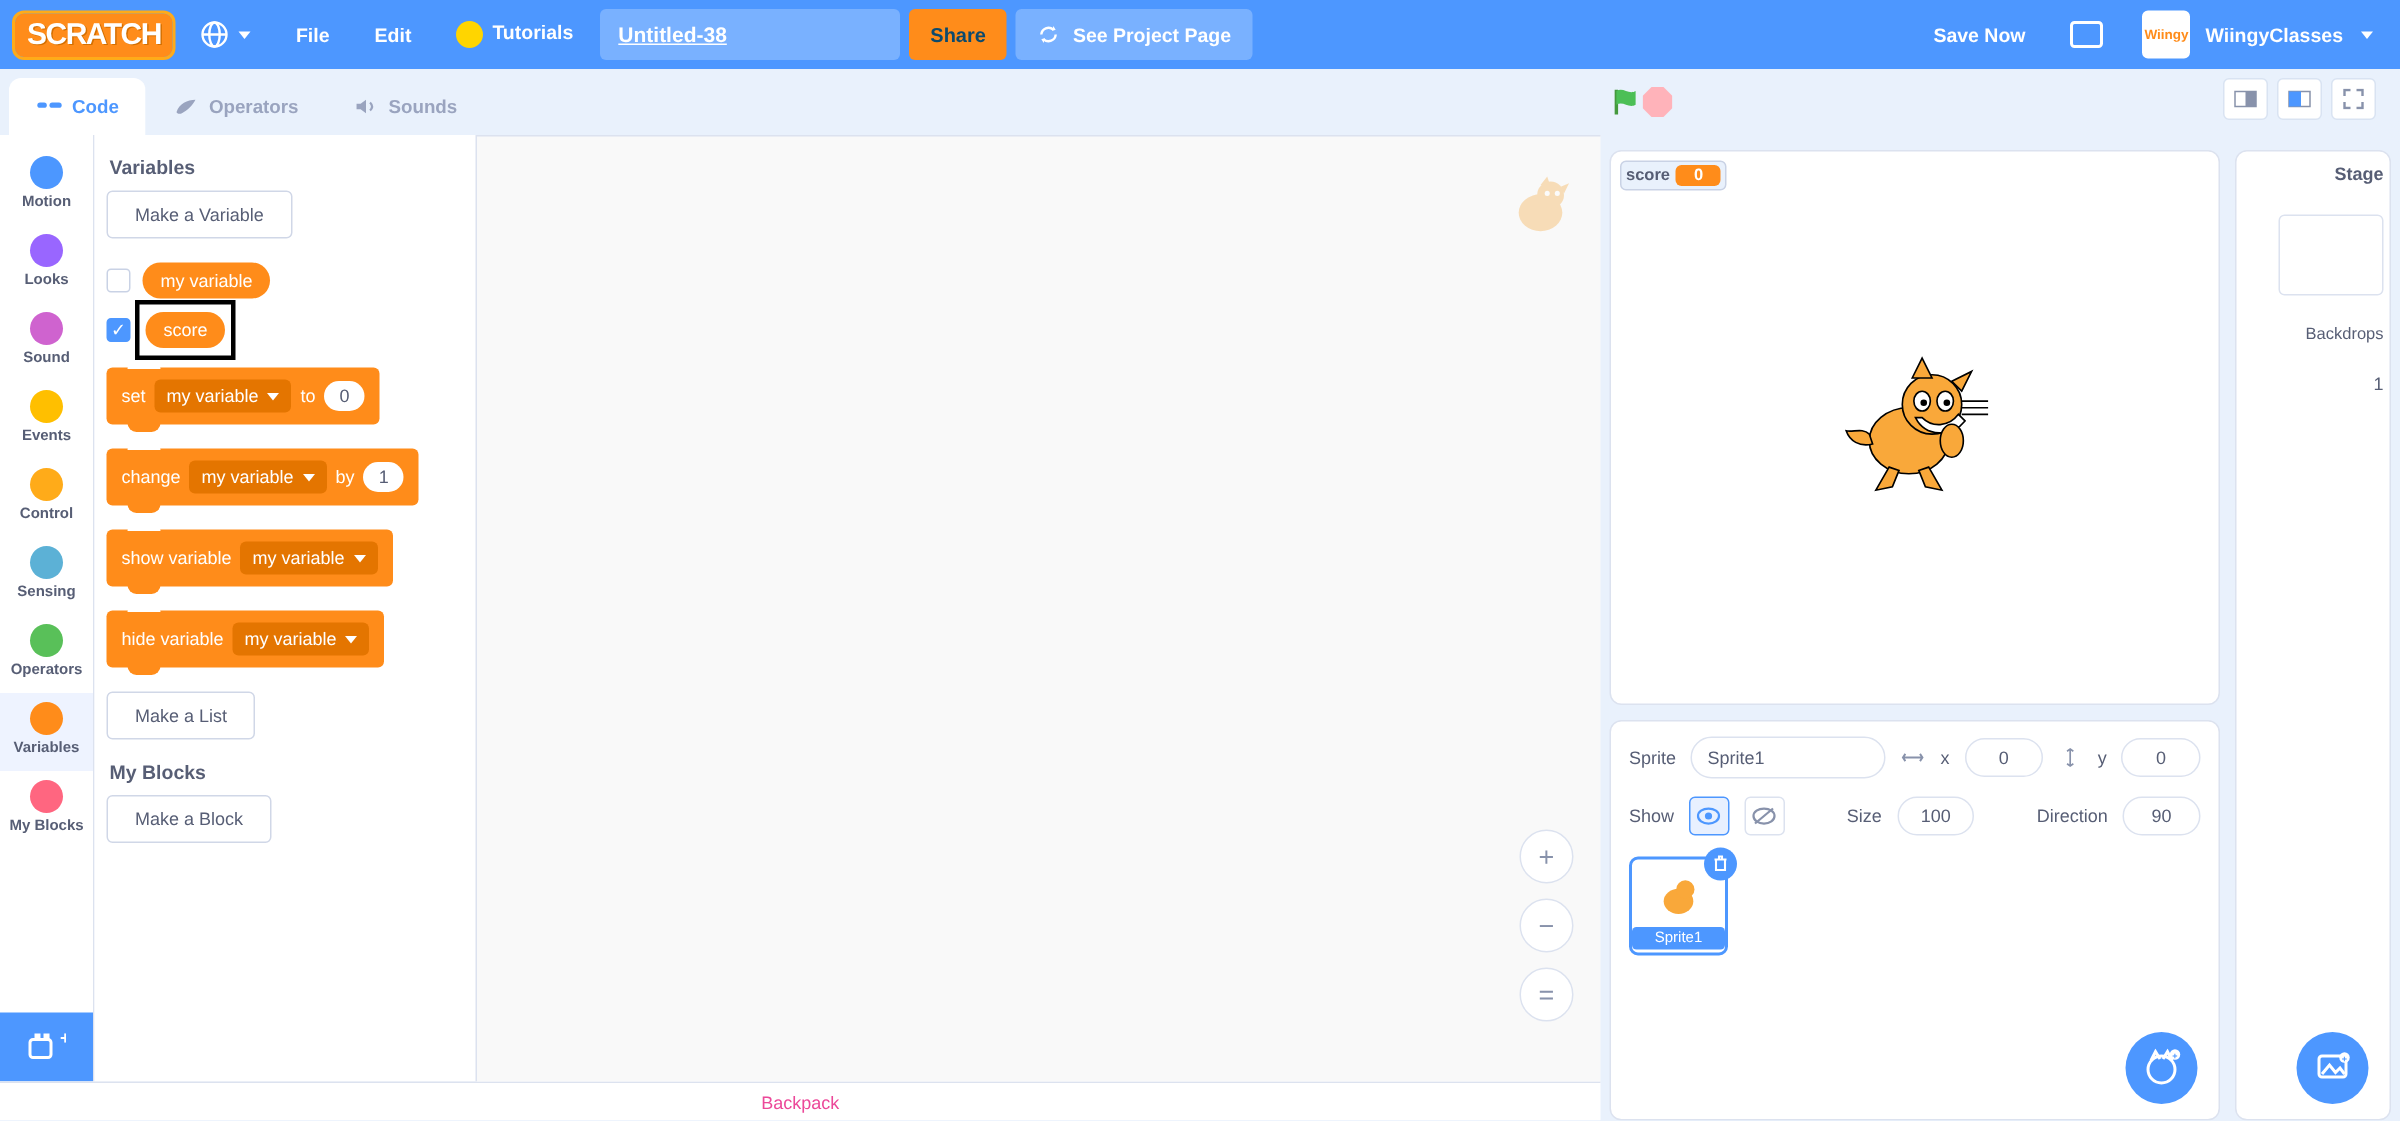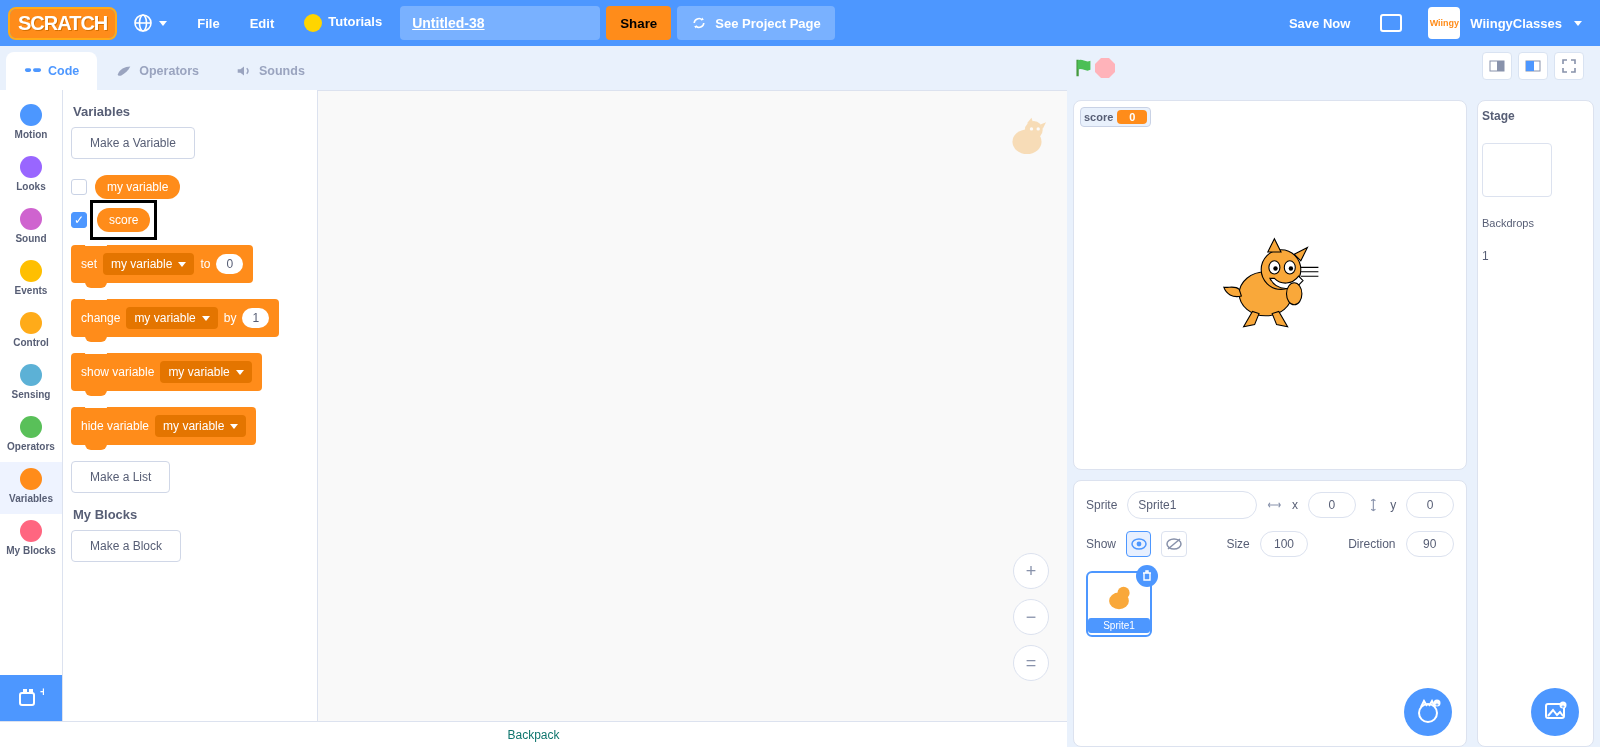--- a/index.html
+++ b/index.html
@@ -11,7 +11,7 @@
 .tutorials{display:flex;align-items:flex-start;gap:6px;padding:6px 12px;}
 .bulb{width:18px;height:18px;background:#ffd500;border-radius:50%;position:relative;}
 .project-name{background:rgba(255,255,255,.25);border:none;color:#fff;font-weight:700;height:34px;padding:0 12px;border-radius:4px;width:200px;font-size:14px;text-decoration:underline;}
-.share-btn{background:#ff8c1a;color:#000000;border:none;height:34px;padding:0 14px;font-weight:700;border-radius:4px;cursor:pointer;text-align:right;}
+.share-btn{background:#ff8c1a;color:#0c4a6e;border:none;height:34px;padding:0 14px;font-weight:700;border-radius:4px;cursor:pointer;text-align:right;}
 .see-page{background:rgba(255,255,255,.25);height:34px;padding:0 14px;display:flex;align-items:center;gap:8px;border-radius:4px;font-weight:700;cursor:pointer;}
 .menu-spacer{flex:1;}
 .folder-icon{width:22px;height:18px;border:2px solid #fff;border-radius:3px;position:relative;}

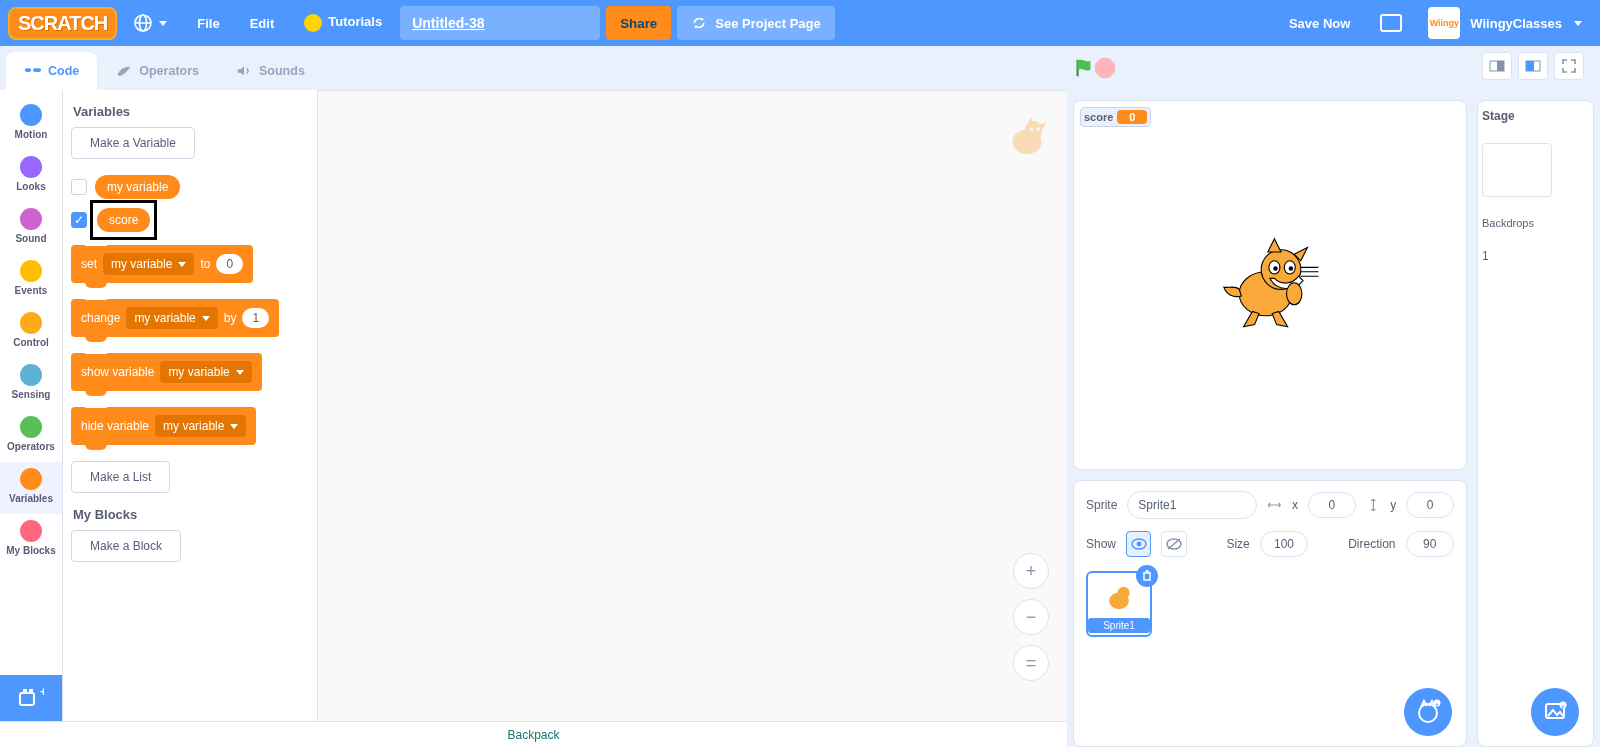--- a/index.html
+++ b/index.html
@@ -77,7 +77,7 @@
 .sp-tile{width:66px;height:66px;border:2px solid #4d97ff;border-radius:6px;background:#fff;position:relative;display:flex;flex-direction:column;align-items:center;justify-content:flex-end;padding-bottom:2px;}
 .sp-tile .tlabel{background:#4d97ff;color:#fff;font-size:10px;padding:2px 4px;border-radius:3px;width:100%;text-align:center;}
 .sp-del{position:absolute;top:-8px;right:-8px;width:22px;height:22px;border-radius:50%;background:#4d97ff;color:#fff;display:flex;align-items:center;justify-content:center;font-size:12px;}
-.stage-panel{width:117px;background:#fff;border:1px solid #dce2ef;border-radius:8px;display:flex;flex-direction:column;align-items:flex-start;padding:8px 4px;gap:20px;}
+.stage-panel{width:104px;background:#fff;border:1px solid #dce2ef;border-radius:8px;display:flex;flex-direction:column;align-items:flex-end;padding:8px 4px;gap:20px;}
 .stage-thumb{width:70px;height:54px;border:1px solid #dce2ef;border-radius:4px;background:#fff;}
 .fab{width:48px;height:48px;border-radius:50%;background:#4d97ff;color:#fff;display:flex;align-items:center;justify-content:center;position:absolute;bottom:10px;}
 .fab.sprite-fab{right:14px;}

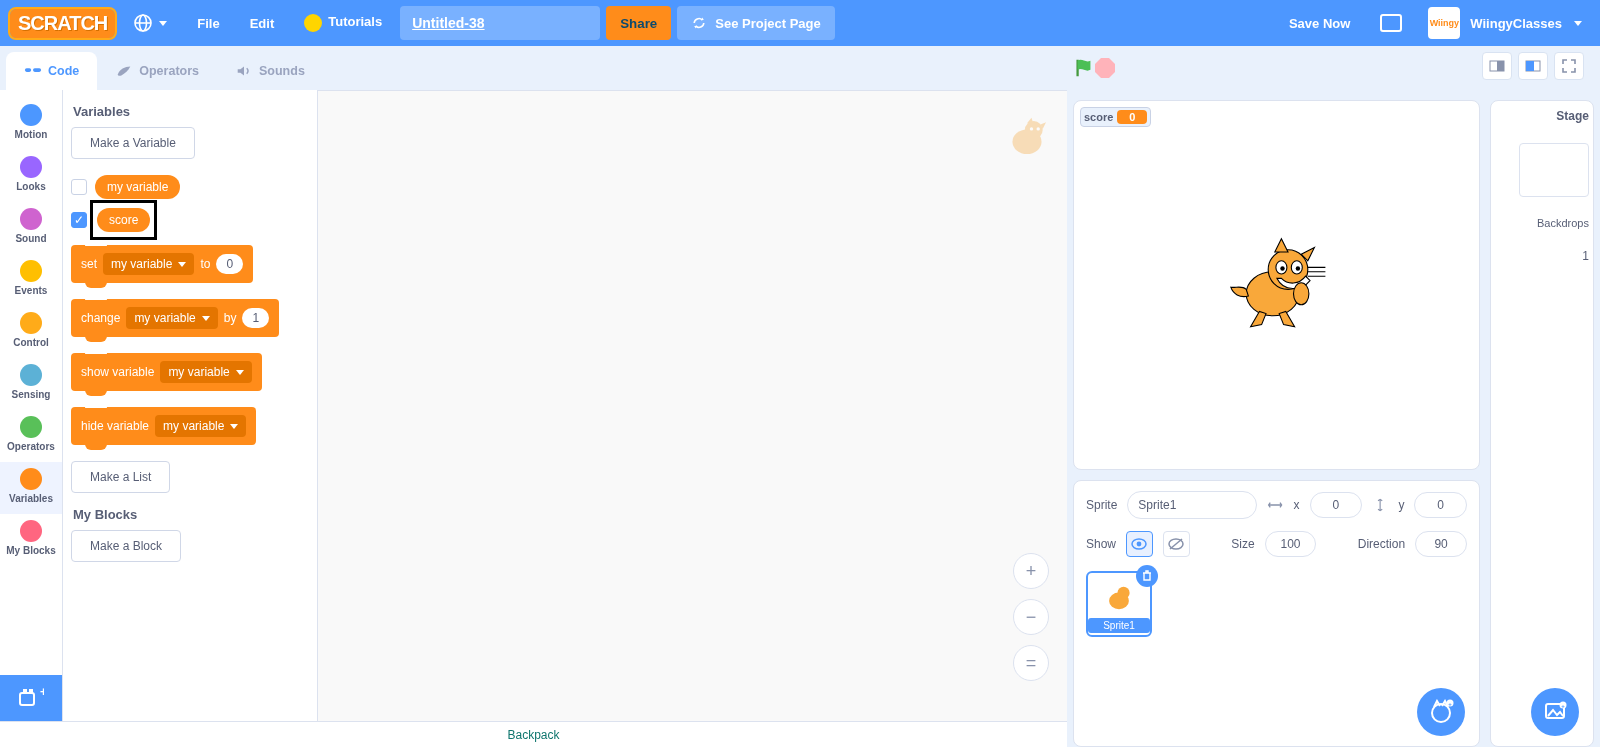--- a/index.html
+++ b/index.html
@@ -83,7 +83,7 @@
 .fab.sprite-fab{right:14px;}
 .fab.bg-fab{right:14px;}
 
-.backpack{height:26px;border-top:1px solid #dce2ef;background:#fff;text-align:center;font-size:12px;line-height:26px;color:#0f766e;}
+.backpack{height:26px;border-top:1px solid #dce2ef;background:#fff;text-align:center;font-size:12px;line-height:26px;color:#ec4899;}
 .tri{display:inline-block;width:0;height:0;border-left:4px solid transparent;border-right:4px solid transparent;border-top:5px solid currentColor;margin-left:2px;}
 .stage-header{display:flex;align-items:center;height:44px;padding:0 6px;}
 </style>

